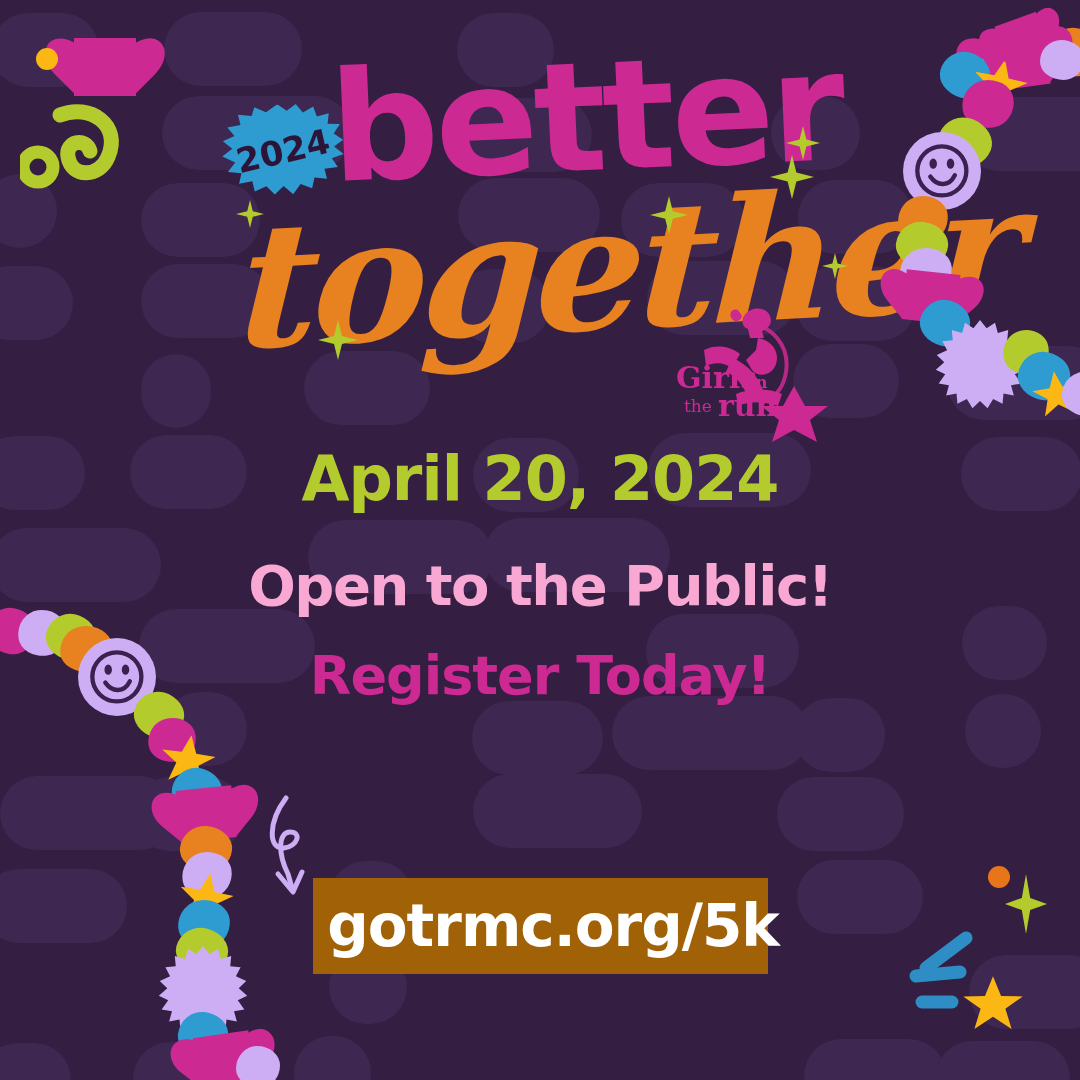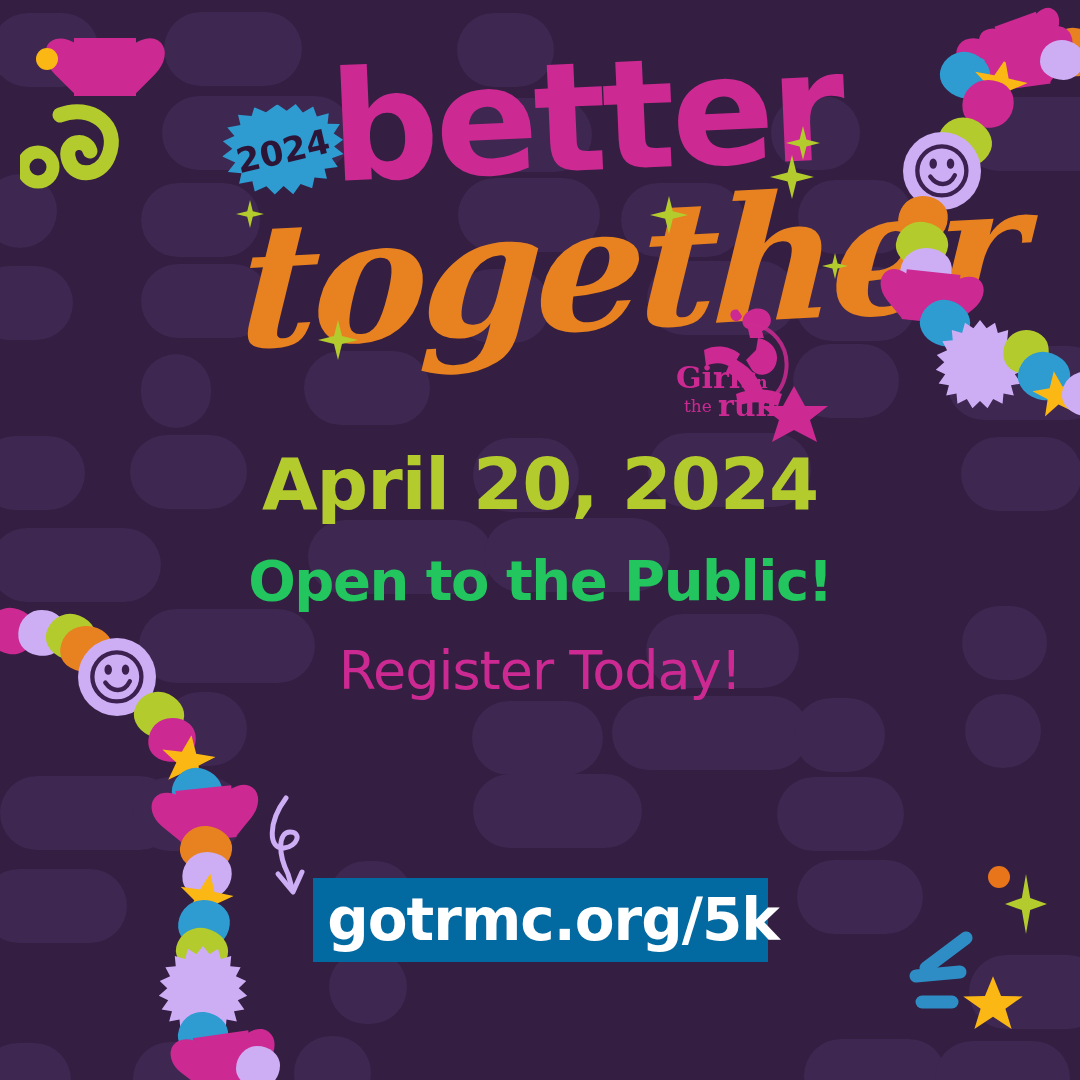--- a/index.html
+++ b/index.html
@@ -120,7 +120,7 @@
   #event-date {
     font-family:"DejaVu Sans", sans-serif;
     font-weight:bold;
-    font-size:72px;
+    font-size:62px;
     color:#B3CB2C;
     letter-spacing:-1px;
   }

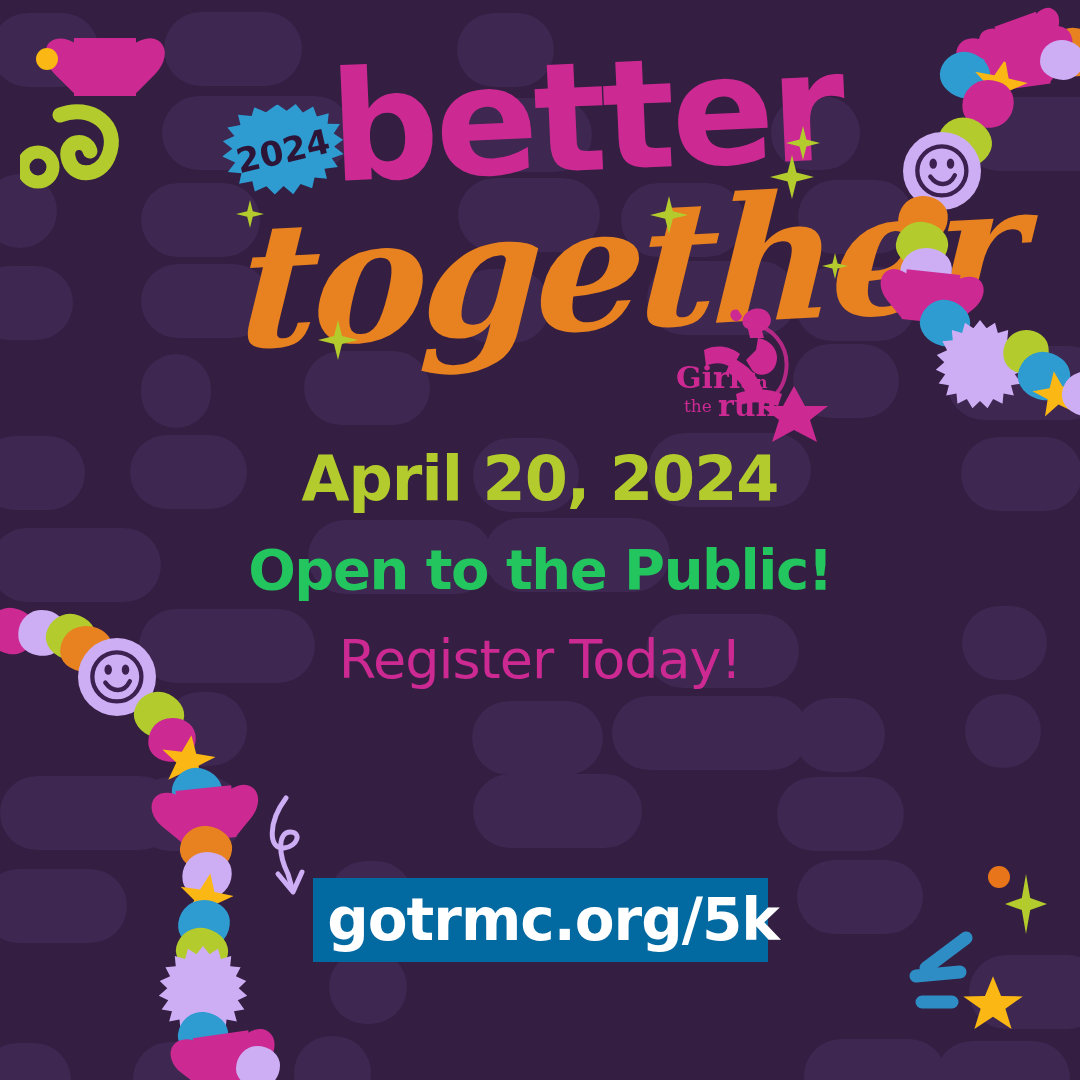--- a/index.html
+++ b/index.html
@@ -125,12 +125,12 @@
     letter-spacing:-1px;
   }
   #blurb {
-    margin-top:24px;
+    margin-top:40px;
     font-family:"DejaVu Sans", sans-serif;
     font-weight:bold;
     font-size:56px;
     line-height:1.12;
-    color:#22c55e;
+    color:#f9a8d4;
     letter-spacing:-1.5px;
   }
   #cta-register {

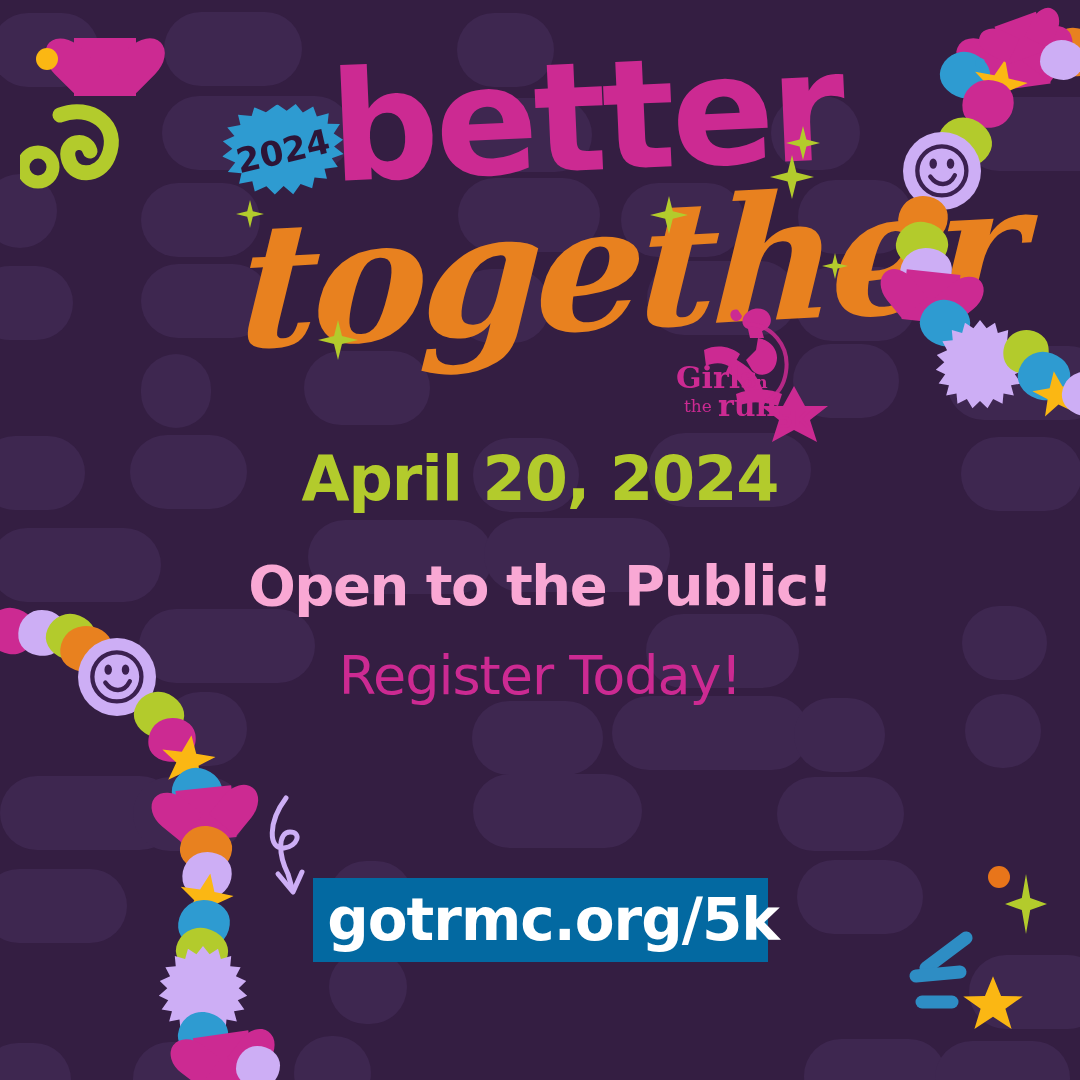--- a/index.html
+++ b/index.html
@@ -136,7 +136,7 @@
   #cta-register {
     margin-top:26px;
     font-family:"DejaVu Sans", sans-serif;
-    font-weight:normal;
+    font-weight:bold;
     font-size:54px;
     color:#CC2A92;
     letter-spacing:-1px;

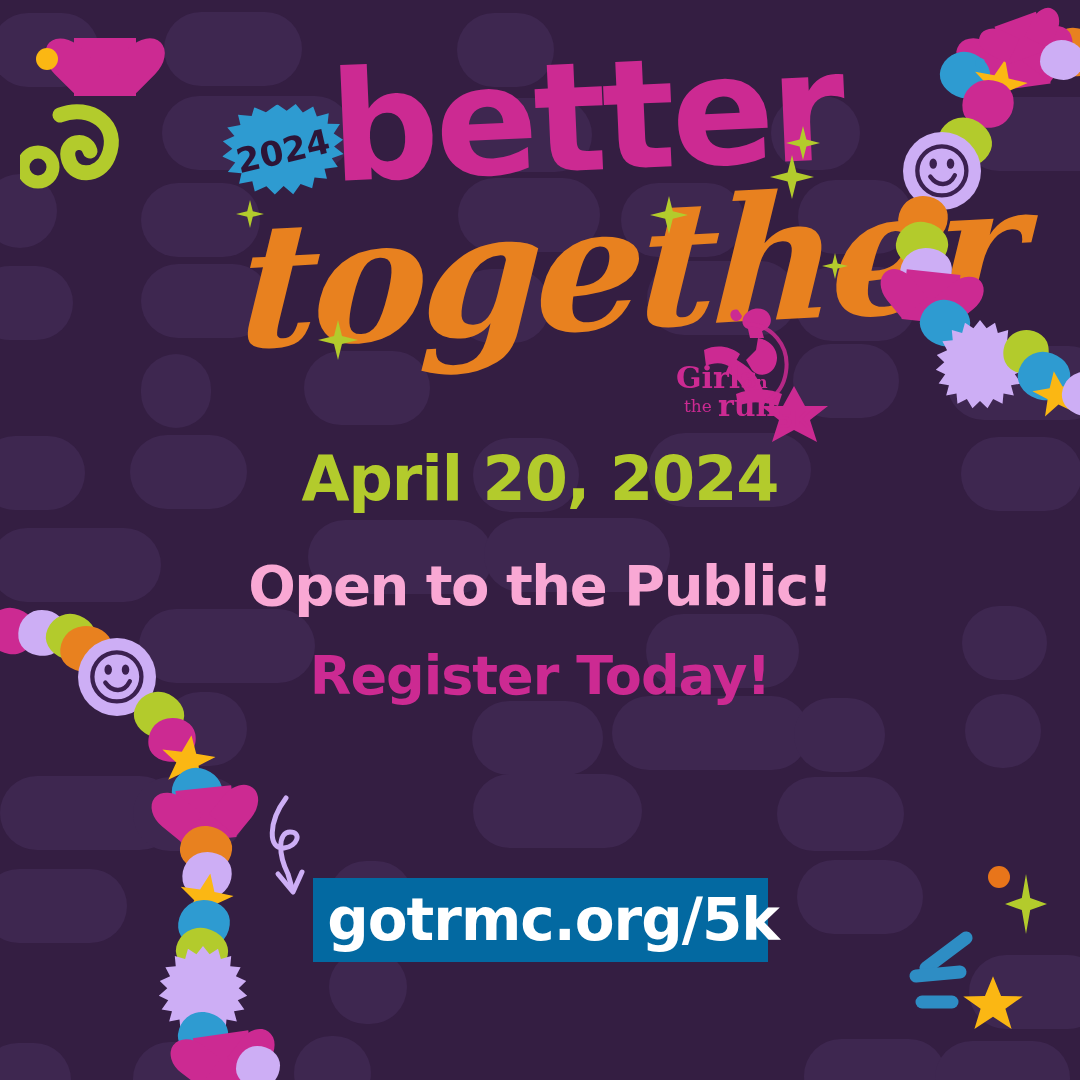--- a/index.html
+++ b/index.html
@@ -143,8 +143,8 @@
   }
   #url-button {
     position:absolute; left:313px; top:878px;
-    width:455px; height:84px;
-    background:#0369a1;
+    width:455px; height:96px;
+    background:#a16207;
     display:flex; align-items:center; justify-content:center;
     z-index:6;
     padding-left:25px;

